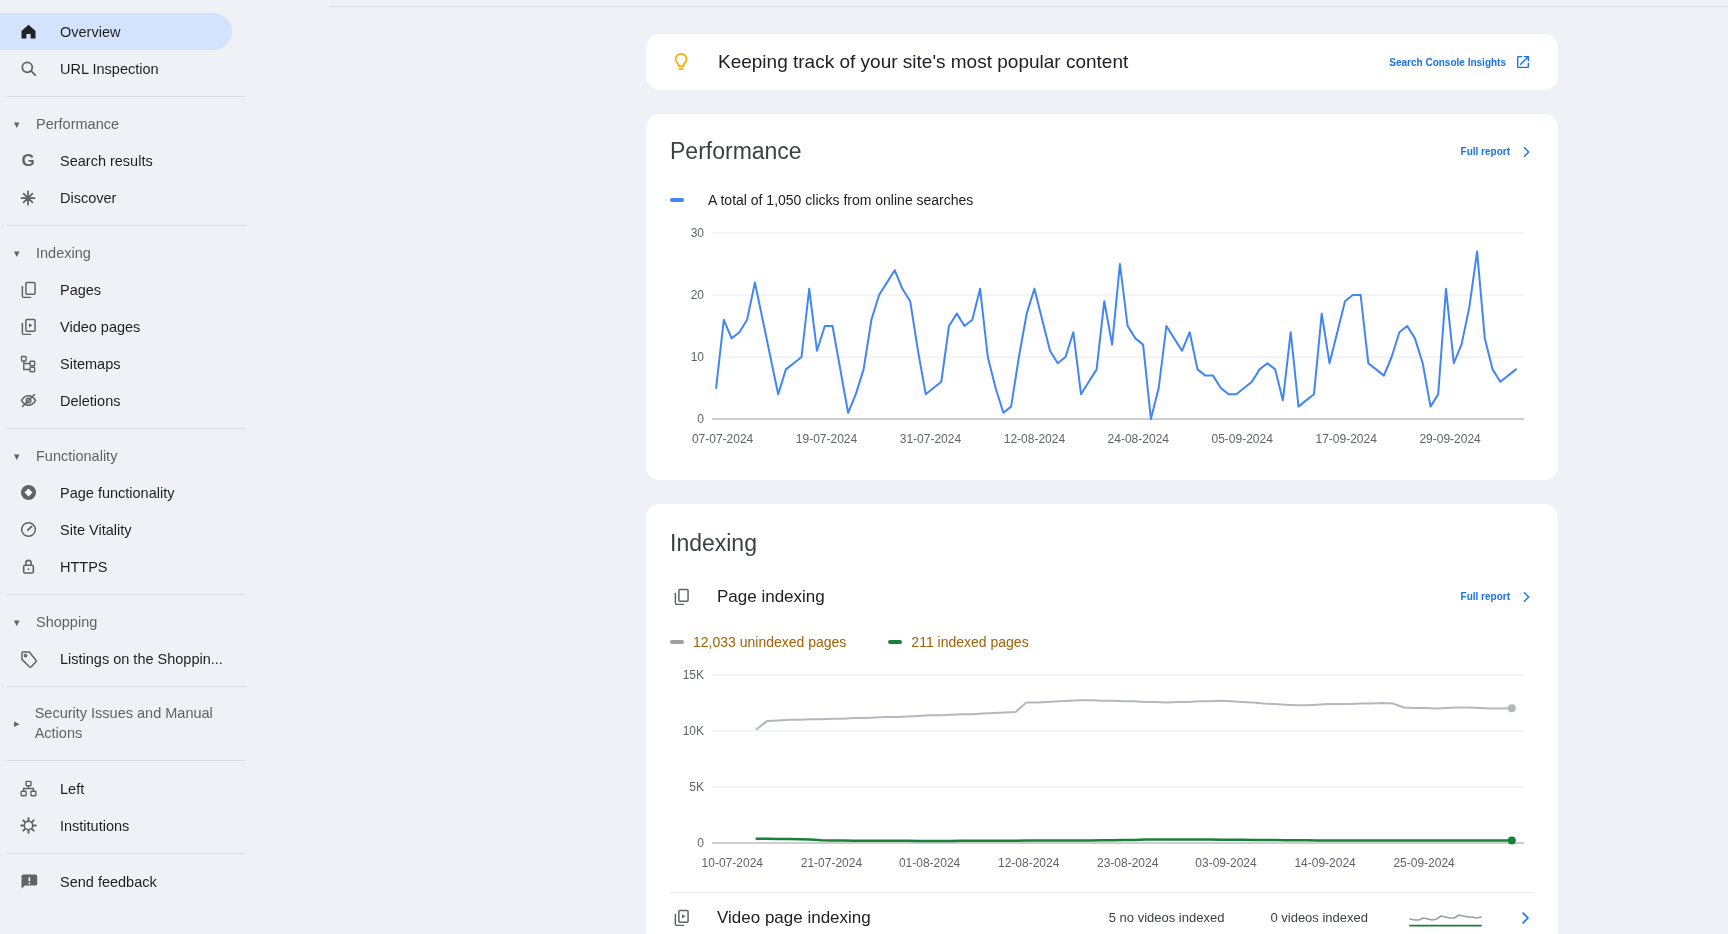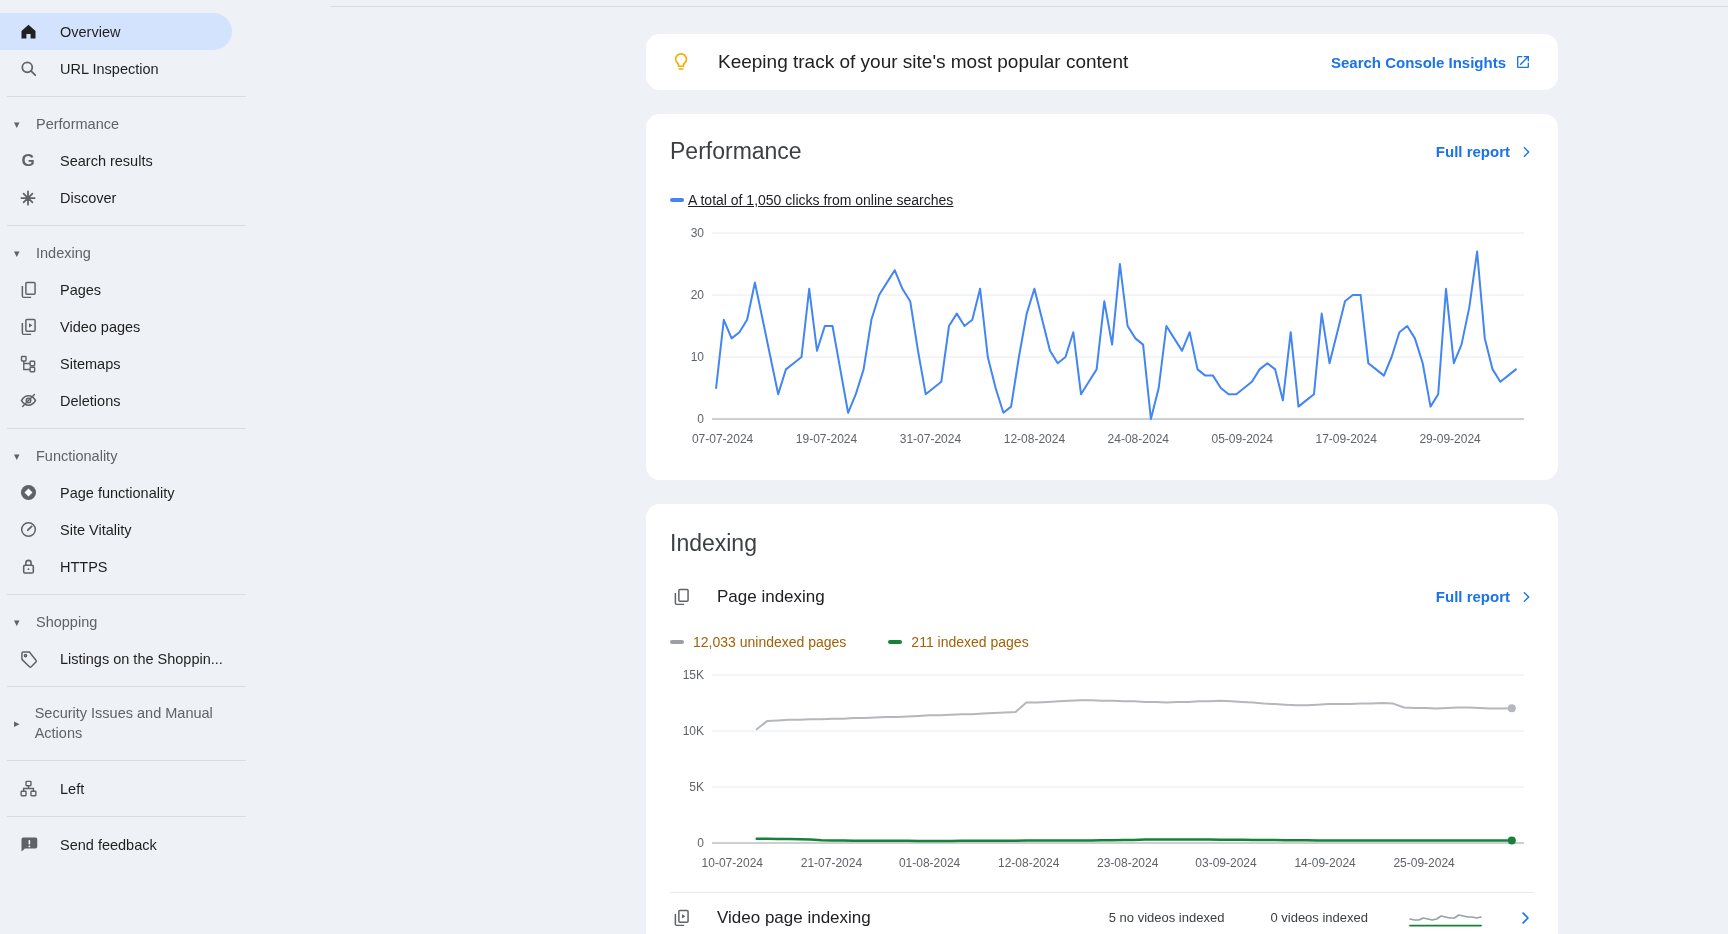--- a/index.html
+++ b/index.html
@@ -36,7 +36,7 @@
 
   .banner{margin-top:34px;height:56px;display:flex;align-items:center;padding:0 26px 0 24px;box-sizing:border-box;gap:26px;}
   .banner-text{font-size:19px;color:#202124;flex:1;}
-  .link{display:flex;align-items:center;gap:8px;color:#1a73e8;font-size:15px;font-weight:bold;cursor:pointer;text-decoration:none;white-space:nowrap;}
+  .link{display:flex;align-items:center;gap:8px;color:#1a73e8;font-size:10px;font-weight:bold;cursor:pointer;text-decoration:none;white-space:nowrap;}
 
   .perf-card{margin-top:24px;height:366px;padding:24px 24px 0;box-sizing:border-box;}
   .card-head{display:flex;justify-content:space-between;align-items:center;}

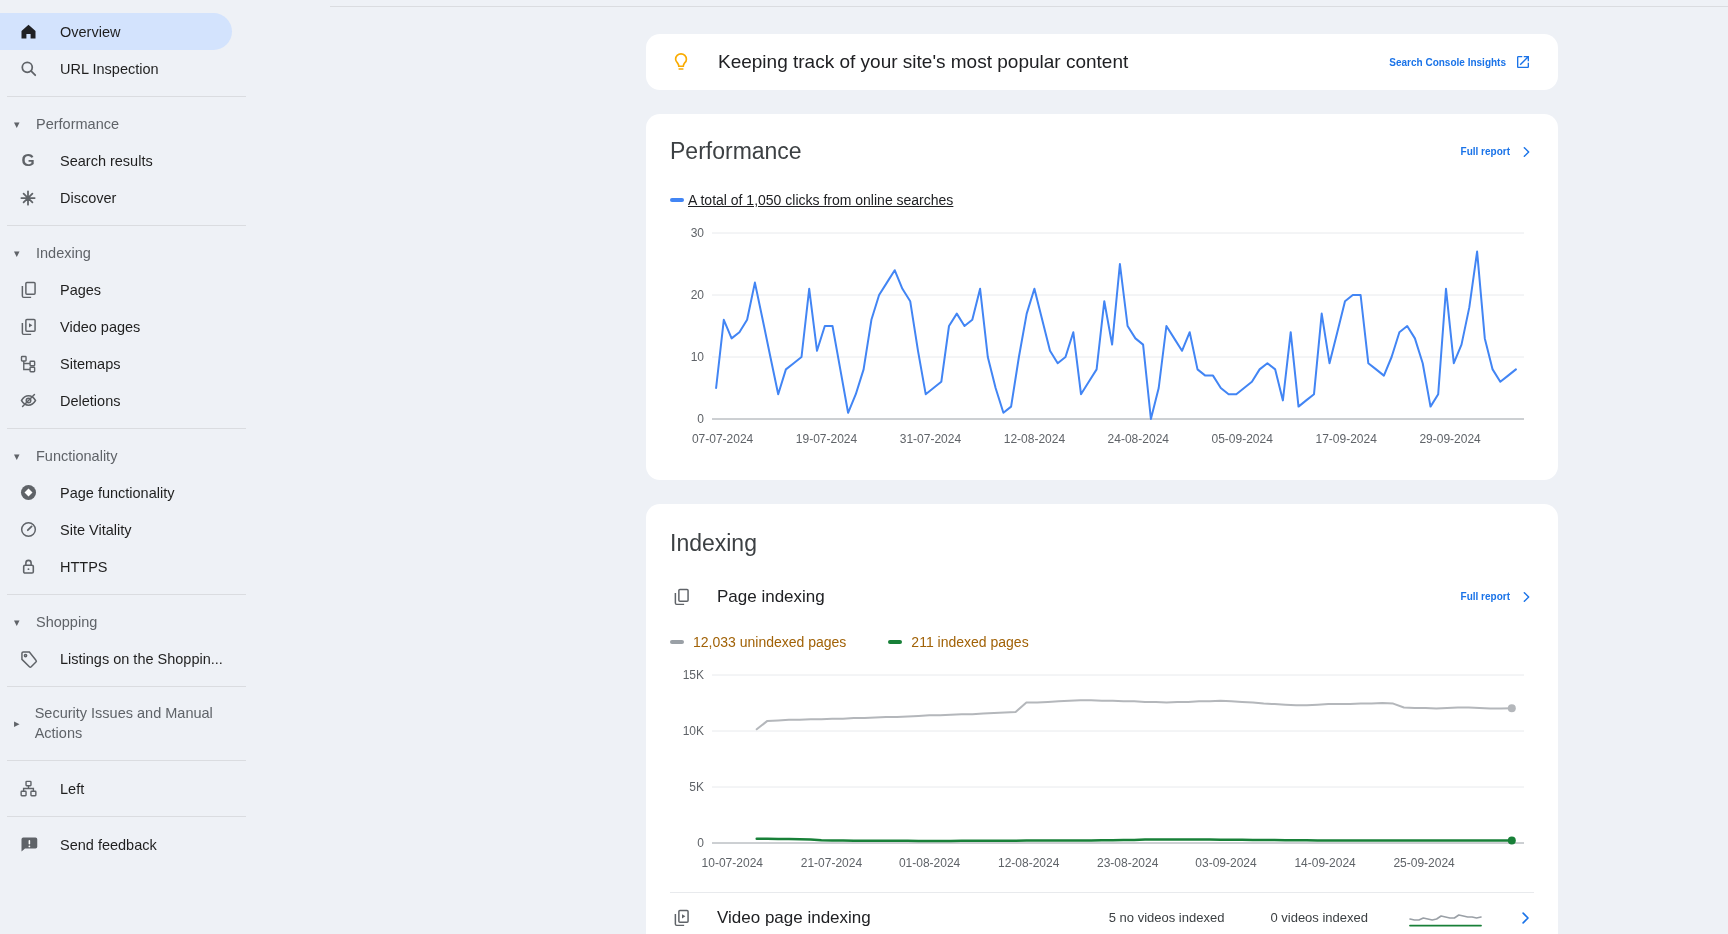--- a/index.html
+++ b/index.html
@@ -41,7 +41,7 @@
   .perf-card{margin-top:24px;height:366px;padding:24px 24px 0;box-sizing:border-box;}
   .card-head{display:flex;justify-content:space-between;align-items:center;}
   .card-title{font-size:23px;font-weight:400;color:#3c4043;margin:0;line-height:1.2;}
-  .legend{display:flex;align-items:center;gap:4px;margin-top:26px;font-size:14px;color:#202124;text-decoration:underline;}
+  .legend{display:flex;align-items:center;gap:24px;margin-top:26px;font-size:14px;color:#202124;}
   .legend-group{display:flex;align-items:center;gap:42px;margin-top:26px;}
   .legend-entry{display:flex;align-items:center;gap:9px;font-size:14px;color:#a16207;}
   .dash{width:14px;height:4px;border-radius:2px;flex:none;}

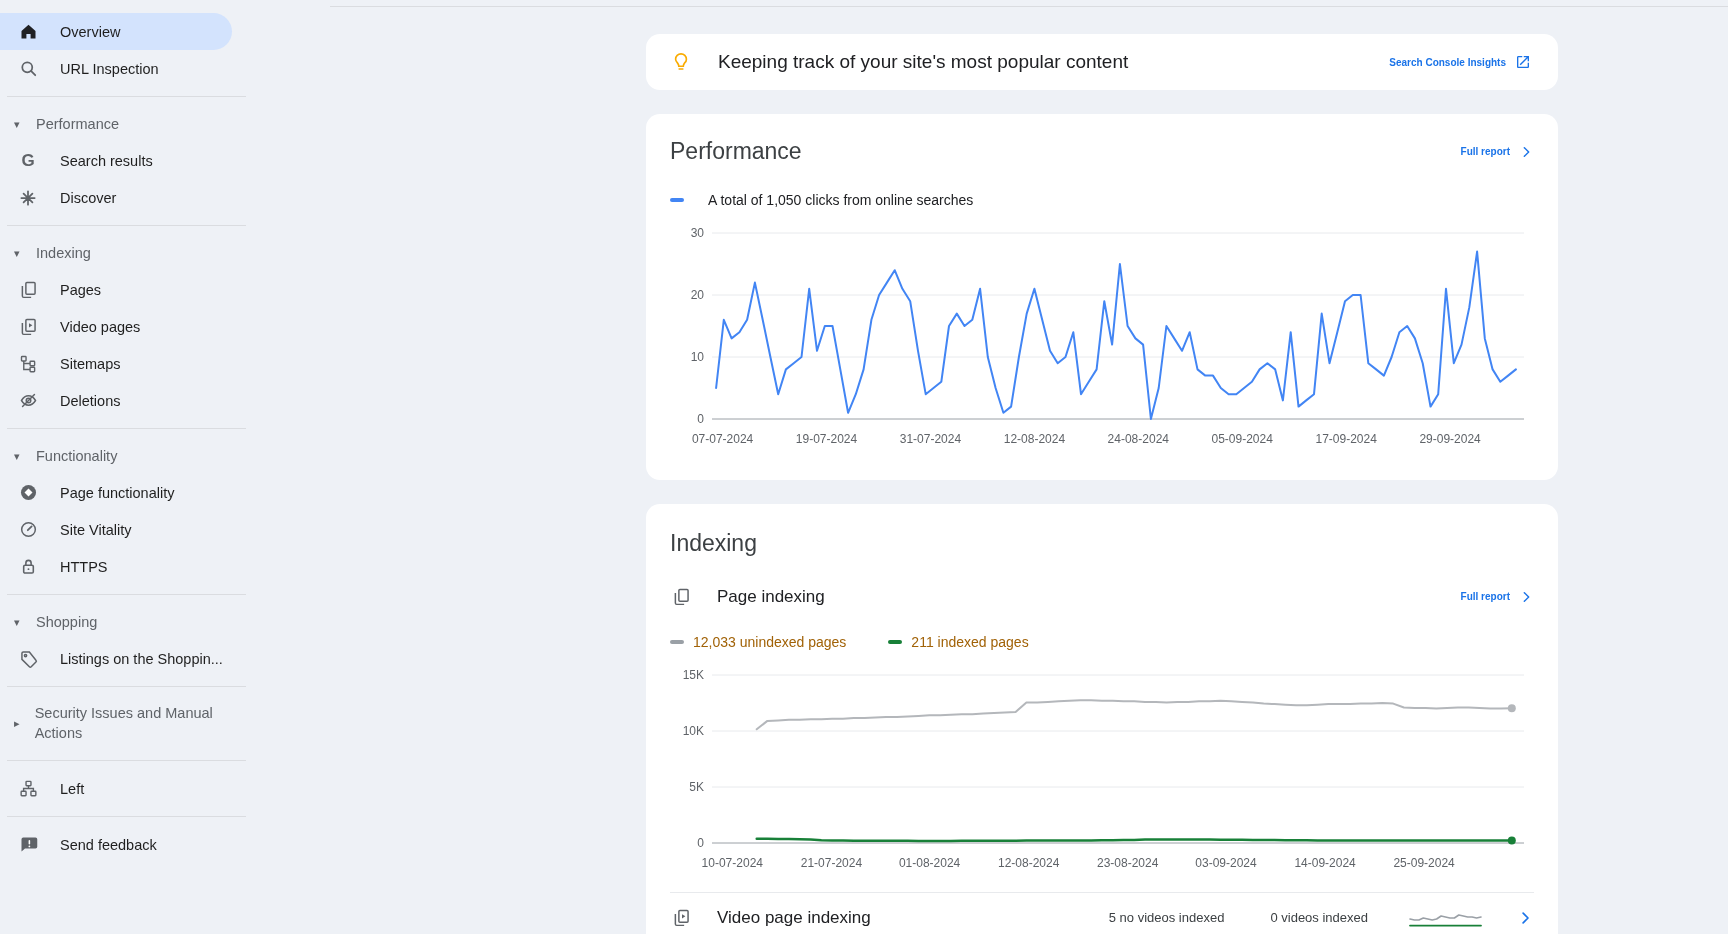--- a/index.html
+++ b/index.html
@@ -227,6 +227,19 @@
           </svg>
         </span>
         <span class="s-label">Left</span>
+      </div>
+      <div class="s-item">
+        <span class="s-icon">
+          <svg width="21" height="21" viewBox="0 0 24 24">
+            <g stroke="#5f6368" fill="none">
+              <circle cx="12" cy="12" r="4.8" stroke-width="1.7"></circle>
+              <g stroke-width="2.3" stroke-linecap="round">
+                <path d="M20.3 12h-2.8M12 20.3v-2.8M3.7 12h2.8M12 3.7v2.8M17.9 17.9l-2-2M6.1 17.9l2-2M6.1 6.1l2 2M17.9 6.1l-2 2"></path>
+              </g>
+            </g>
+          </svg>
+        </span>
+        <span class="s-label">Institutions</span>
       </div>
       <div class="s-divider"></div>
       <div class="s-item">

